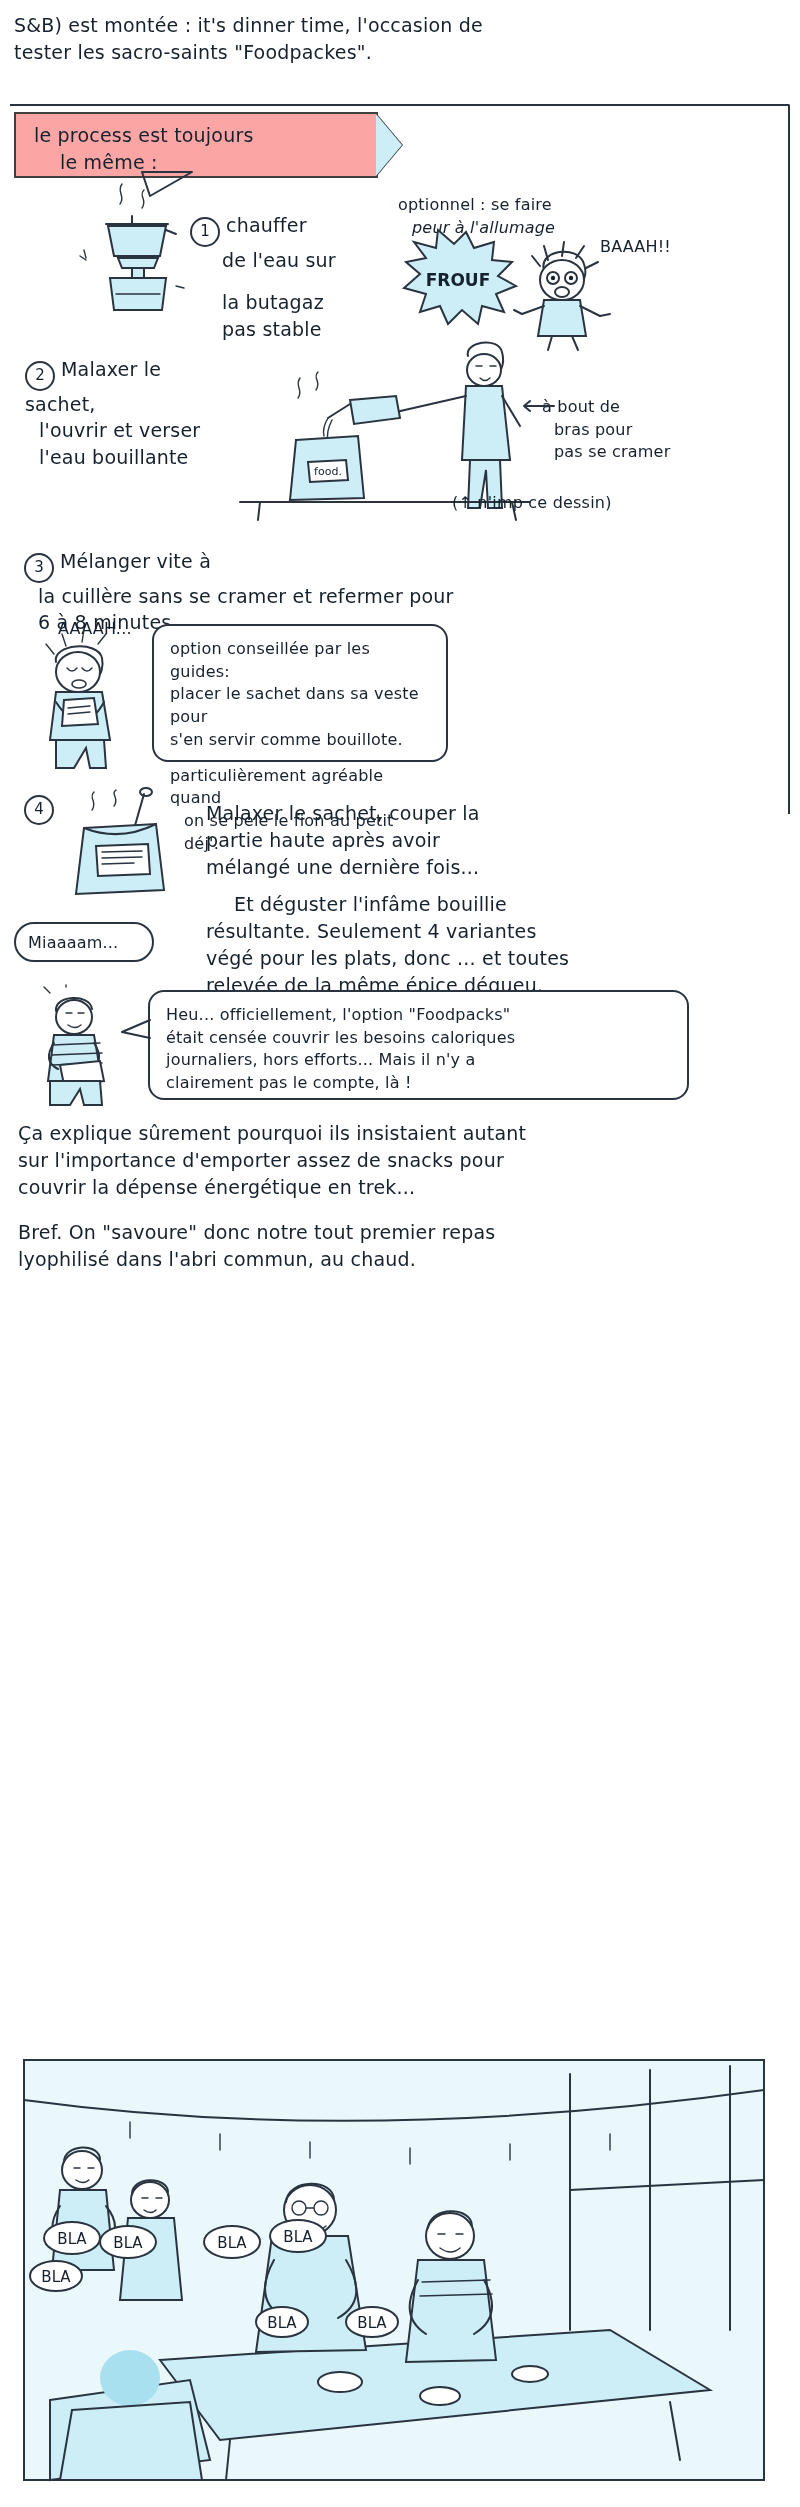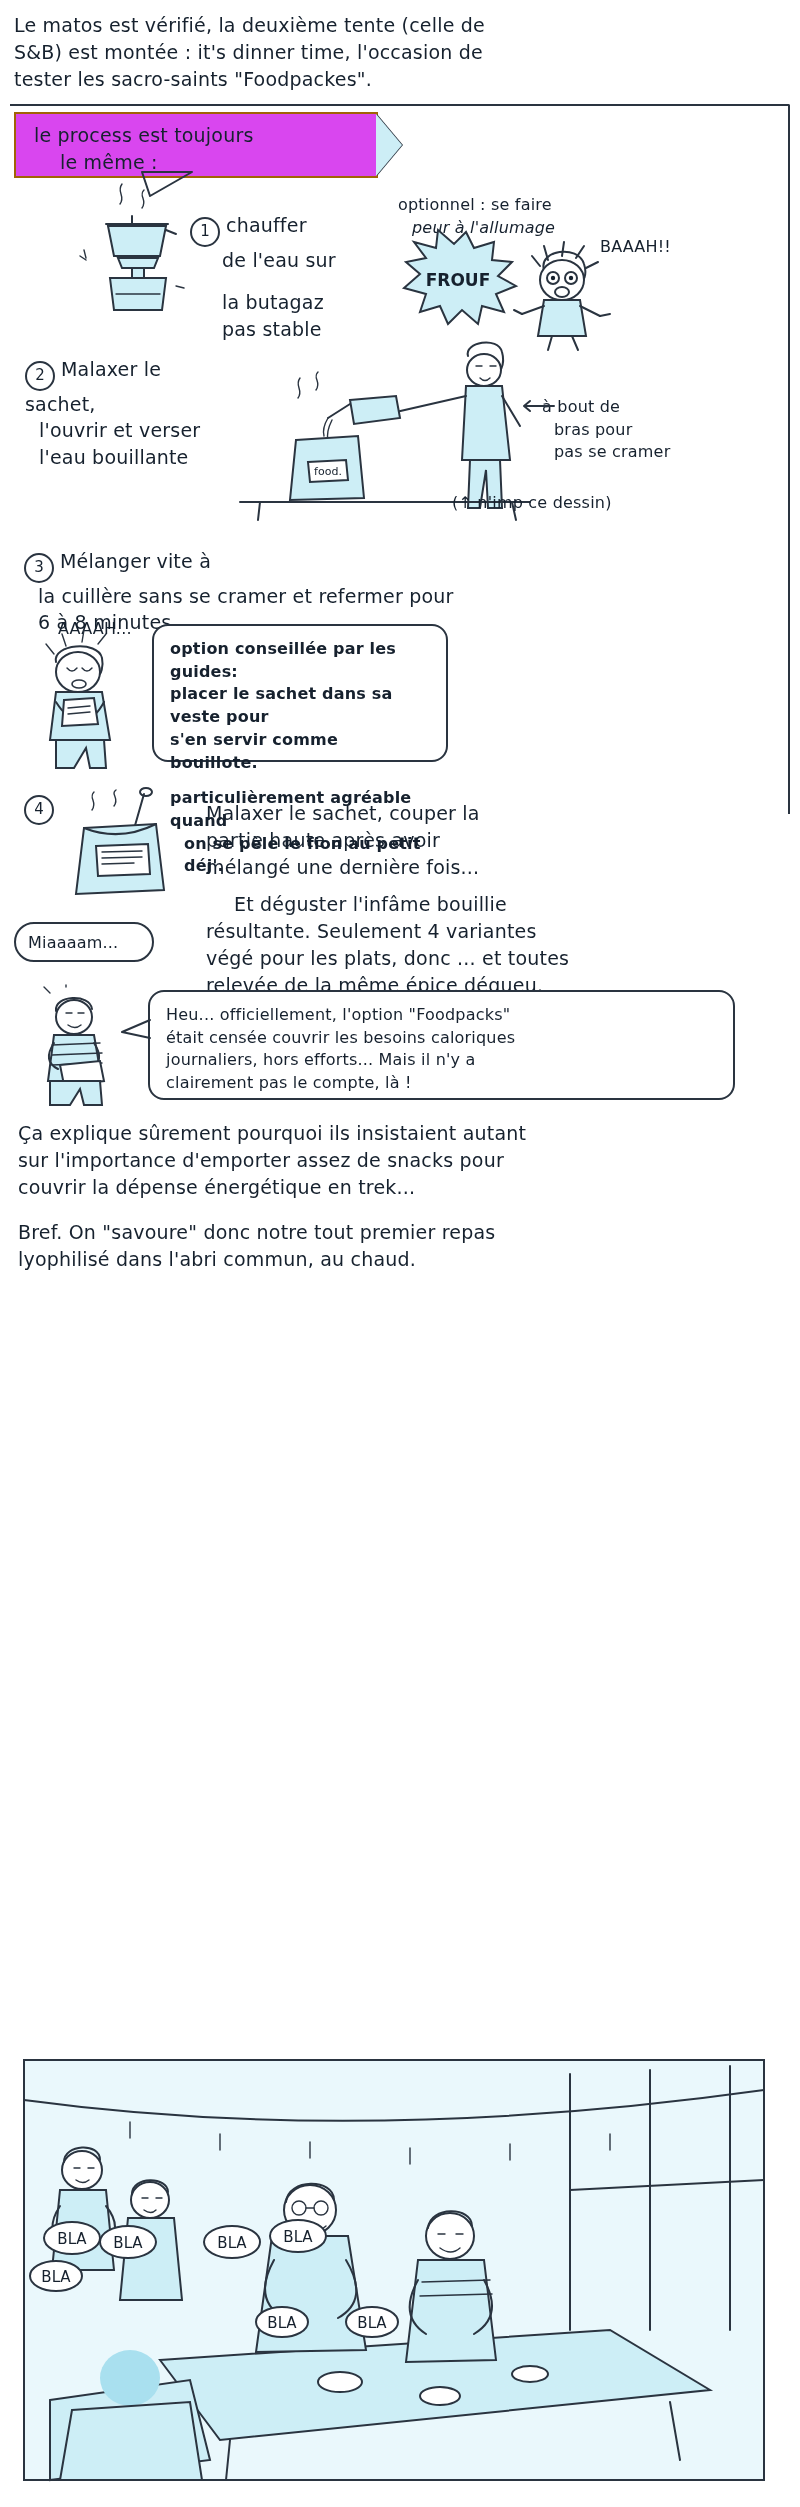--- a/index.html
+++ b/index.html
@@ -44,7 +44,6 @@
 <div class="page">
 
   <div class="tb hand" style="left:14px;top:12px;width:760px;">
-    <div>Le matos est vérifié, la deuxième tente (celle de</div>
     <div>S&amp;B) est montée : it's dinner time, l'occasion de</div>
     <div>tester les sacro-saints "Foodpackes".</div>
   </div>

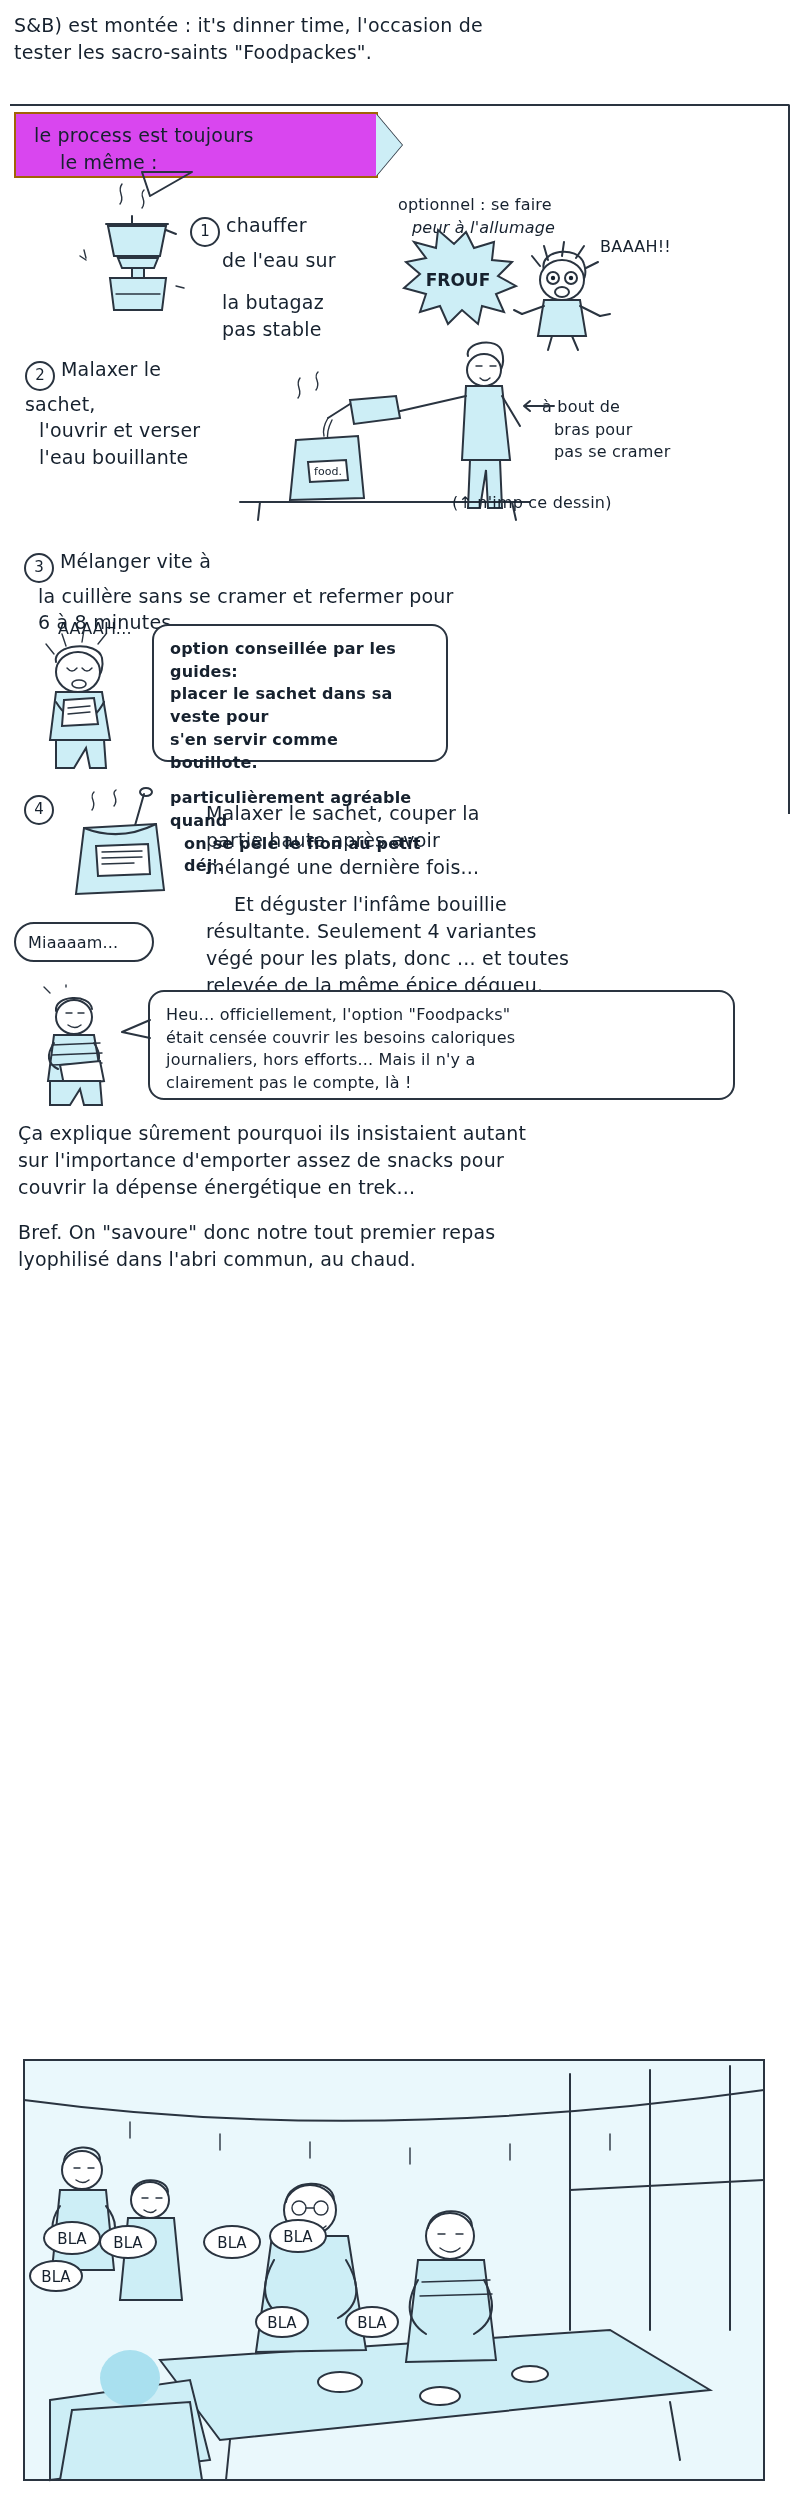--- a/index.html
+++ b/index.html
@@ -17,7 +17,7 @@
   .tb{position:absolute;}
 
   
-  .ribbon{position:absolute;left:14px;top:112px;width:360px;height:62px;background:#d946ef;border:2px solid #a16207;}
+  .ribbon{position:absolute;left:14px;top:112px;width:360px;height:62px;background:#fca5a5;border:2px solid #404040;}
   .ribbon:after{content:"";position:absolute;right:-26px;top:0;width:0;height:0;border-top:31px solid transparent;border-bottom:31px solid transparent;border-left:26px solid #cdeef6;filter:drop-shadow(1px 0 0 #2a3440);}
   .ribbon .txt{position:absolute;left:18px;top:8px;width:330px;}
 

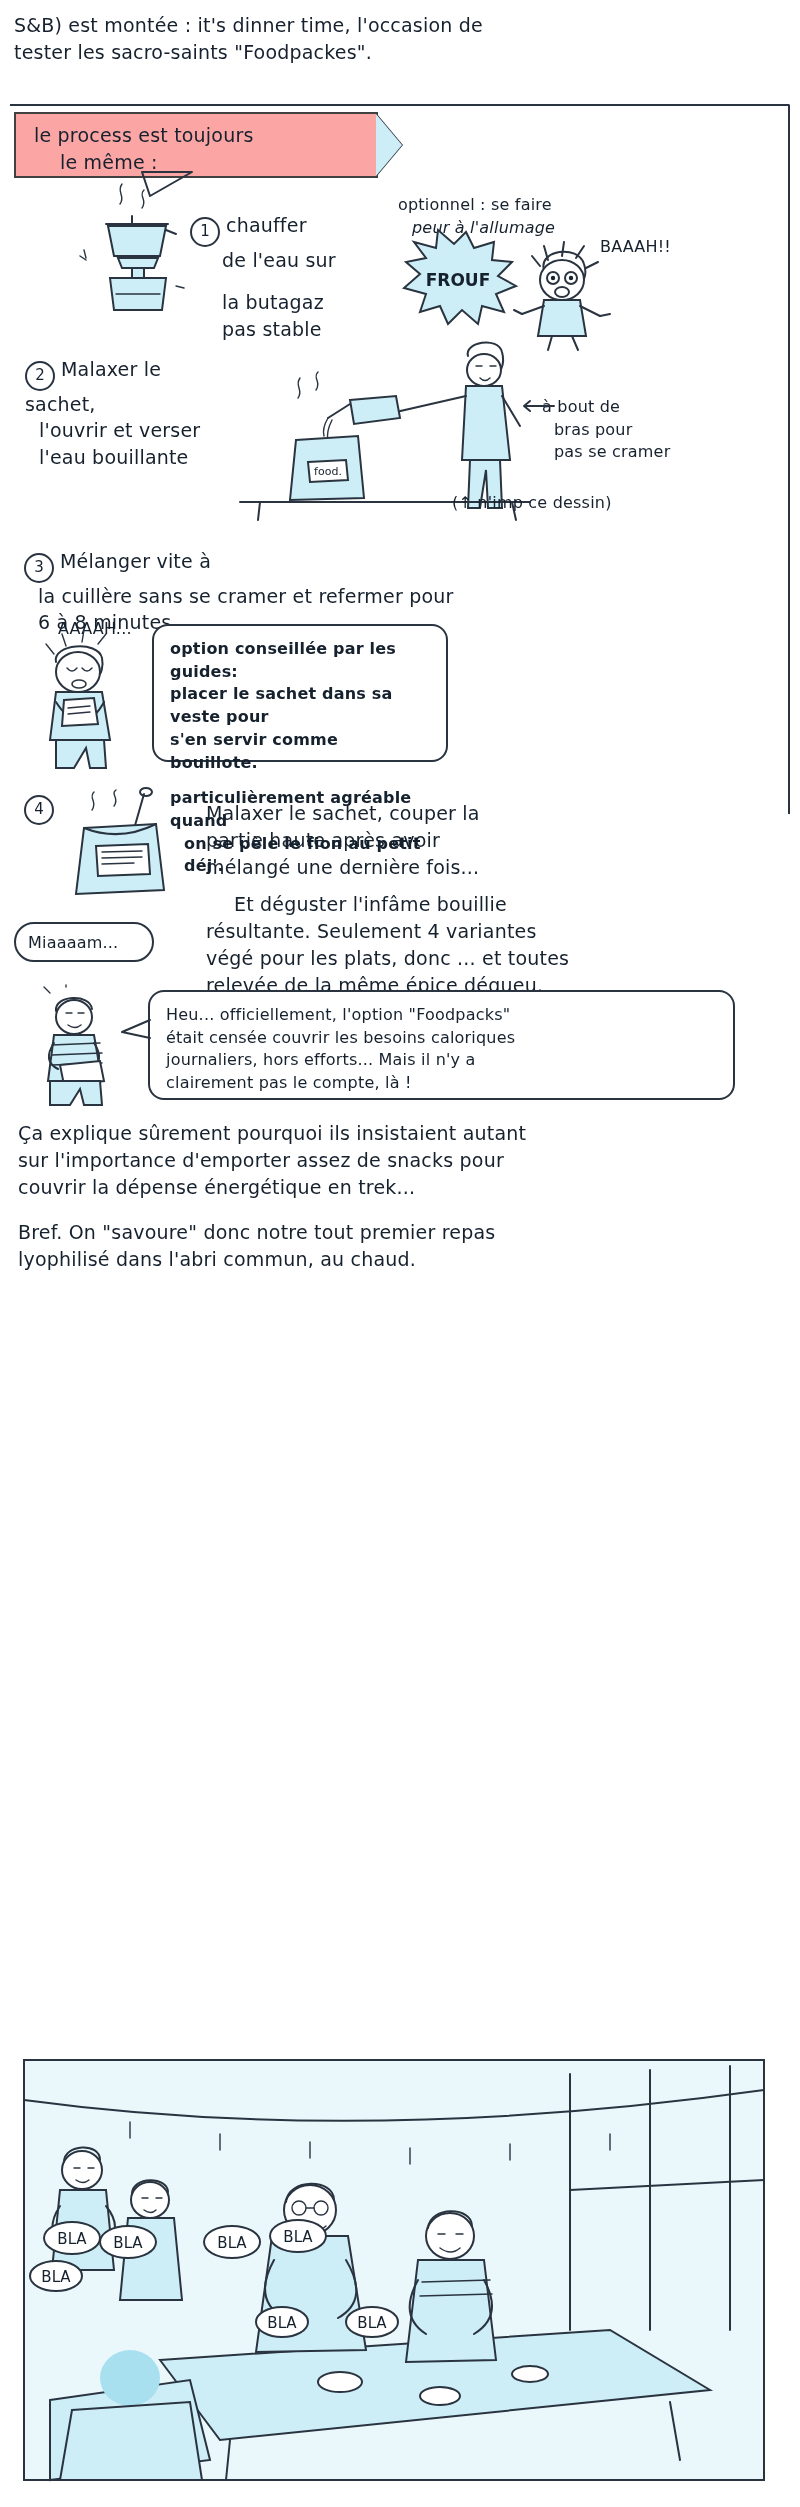--- a/index.html
+++ b/index.html
@@ -192,7 +192,7 @@
     <path class="fillaq" d="M36,112 L84,112 L86,140 L70,140 L66,120 L54,140 L36,140 Z"></path>
   </svg>
 
-  <div class="callout hand sm" style="left:152px;top:624px;width:296px;height:138px;font-weight:bold;">
+  <div class="callout hand sm" style="left:152px;top:624px;width:296px;height:138px;">
     <div>option conseillée par les guides:</div>
     <div>placer le sachet dans sa veste pour</div>
     <div>s'en servir comme bouillote.</div>

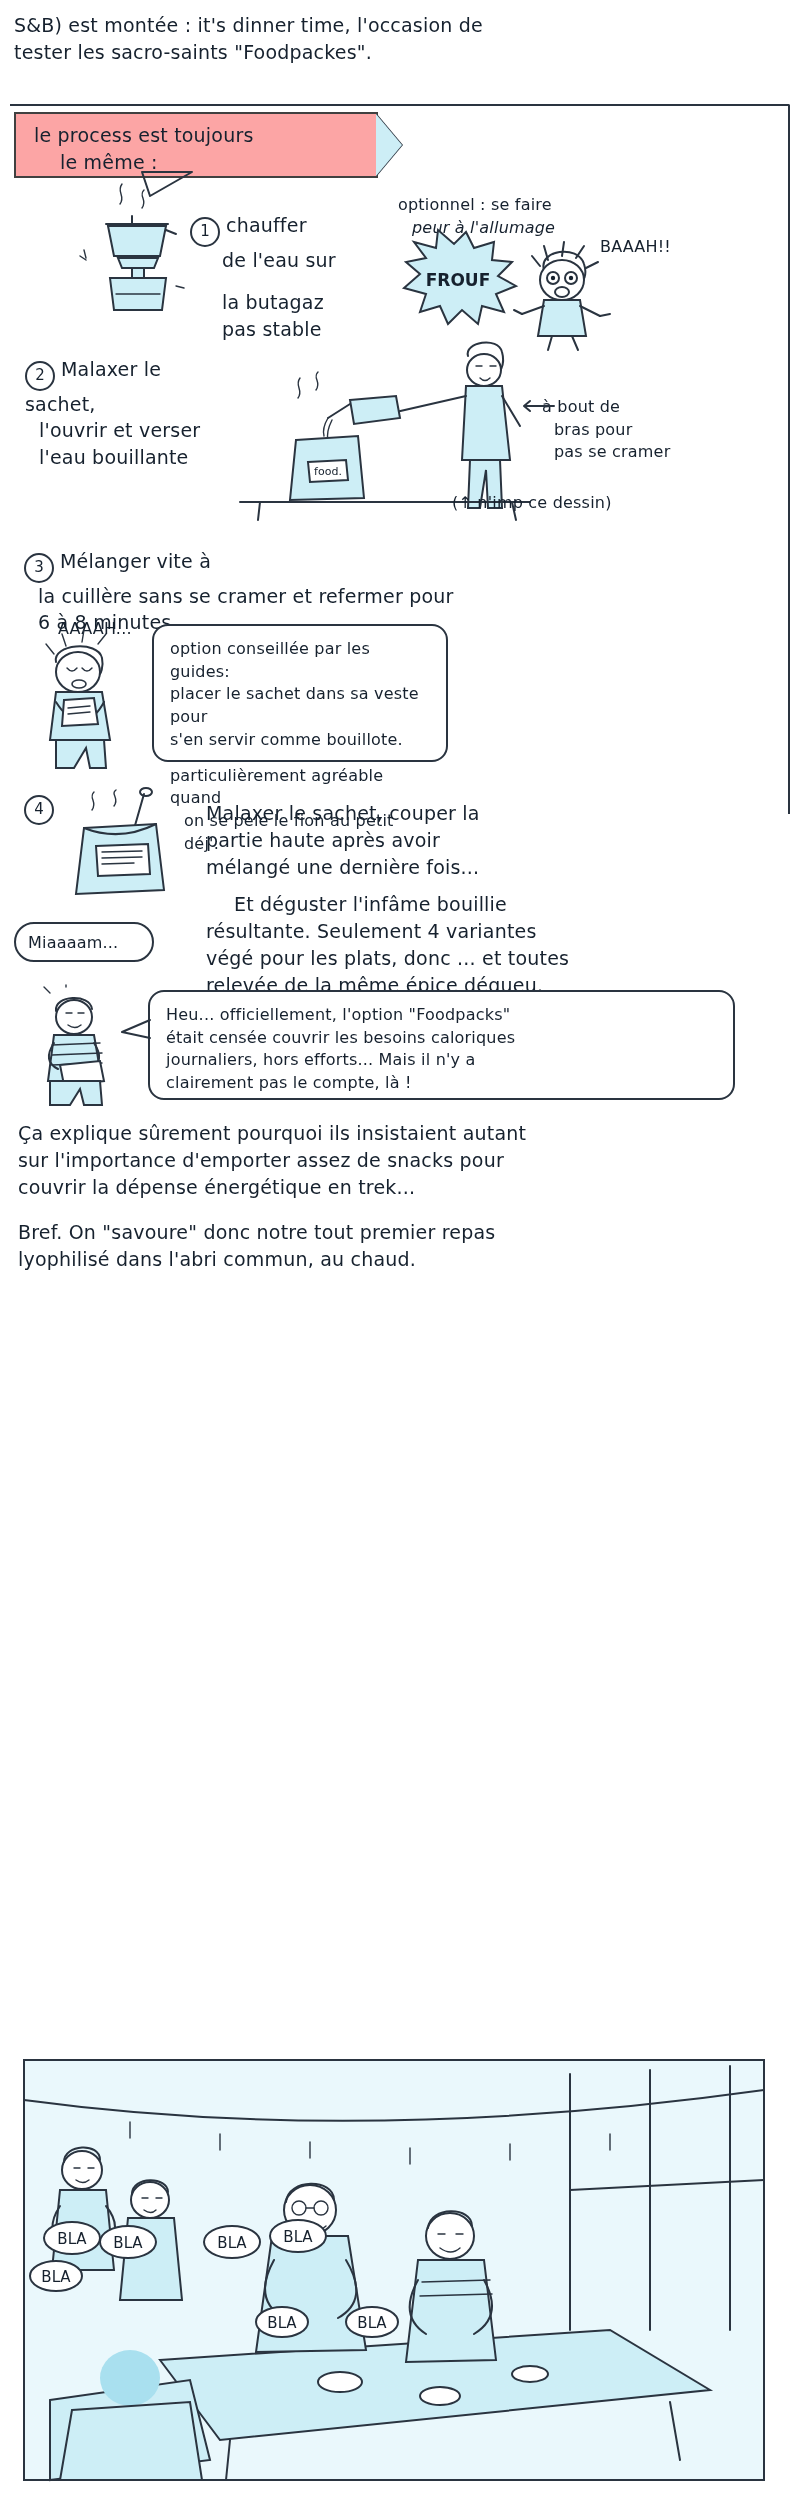--- a/index.html
+++ b/index.html
@@ -244,7 +244,7 @@
     <path class="fillaq" d="M28,96 L78,96 L80,120 L62,120 L58,104 L48,120 L28,120 Z"></path>
   </svg>
 
-  <div class="callout hand sm" style="left:148px;top:990px;width:587px;height:110px;">
+  <div class="callout hand sm" style="left:148px;top:990px;width:541px;height:110px;">
     <div>Heu... officiellement, l'option "Foodpacks"</div>
     <div>était censée couvrir les besoins caloriques</div>
     <div>journaliers, hors efforts... Mais il n'y a</div>

